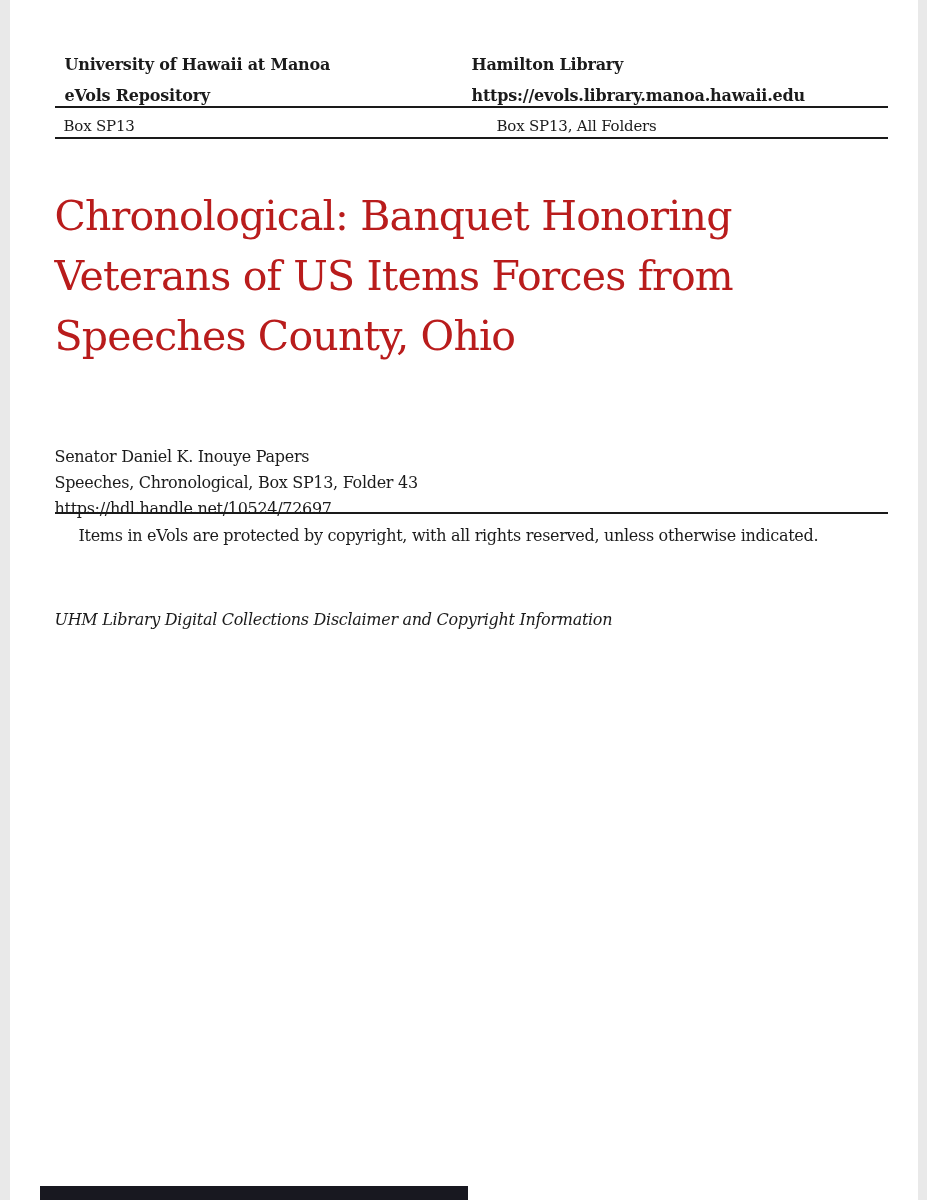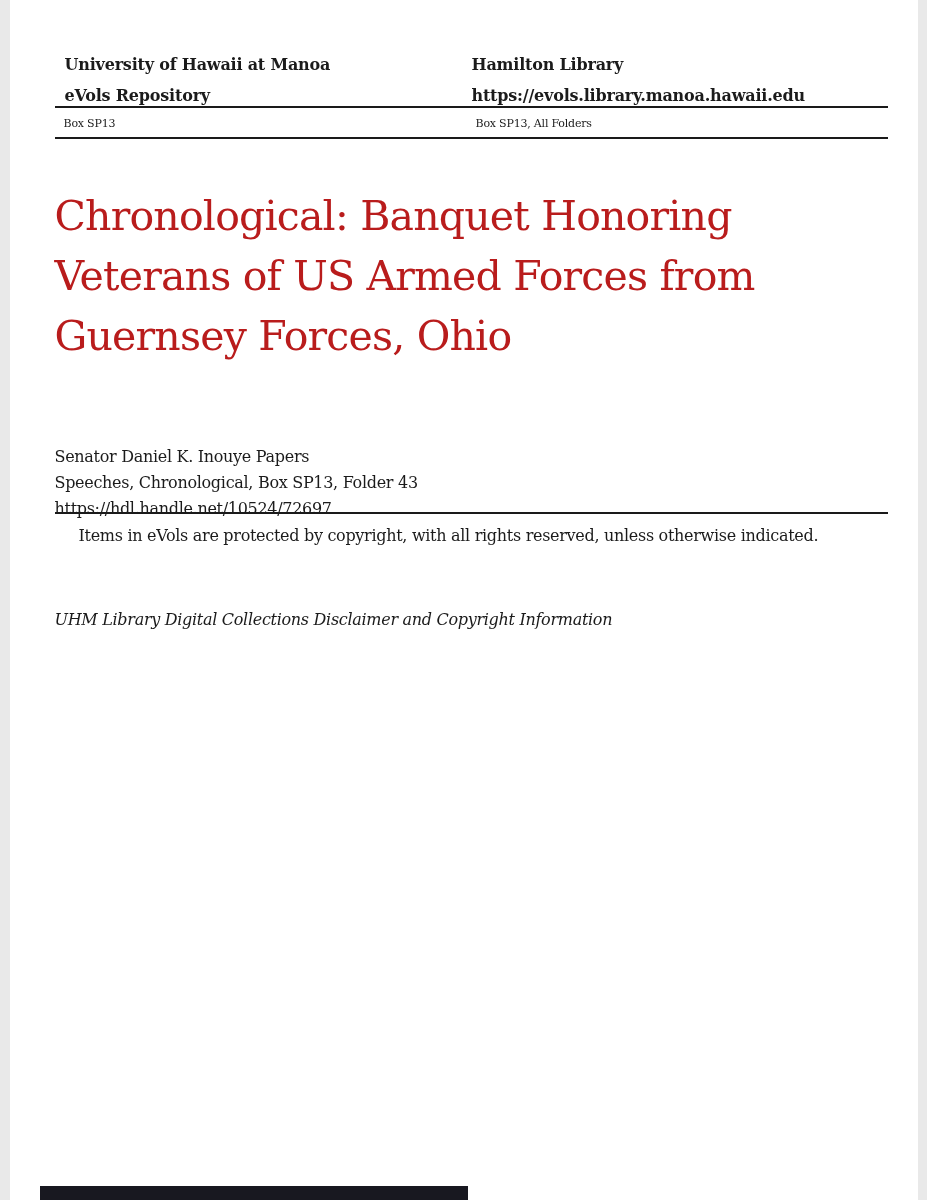--- a/index.html
+++ b/index.html
@@ -39,7 +39,7 @@
   .rule-3 { top: 512px; }
 
   .box-line {
-    font-size: 11px;
+    font-size: 15px;
     letter-spacing: -0.2px;
     top: 117px;
     white-space: nowrap;

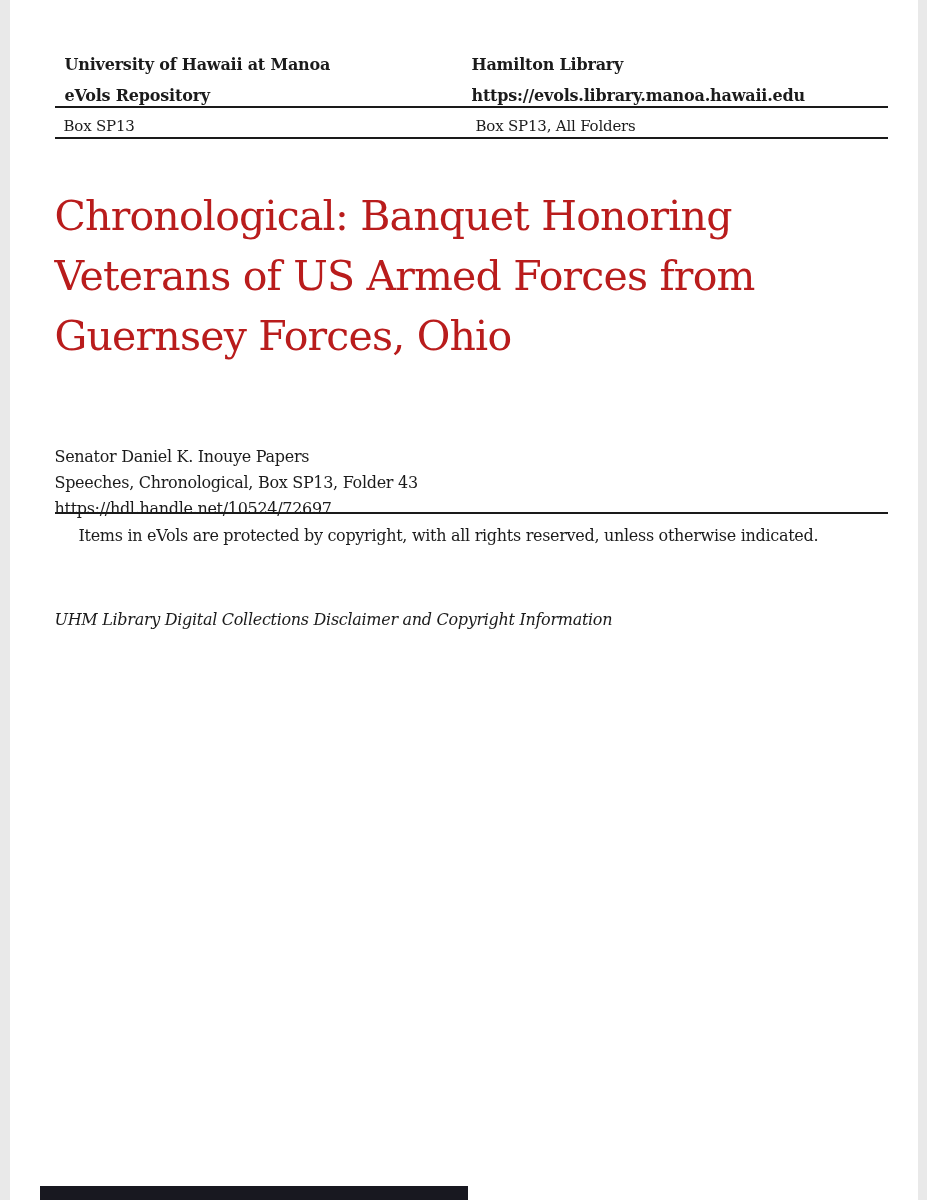--- a/index.html
+++ b/index.html
@@ -45,7 +45,7 @@
     white-space: nowrap;
   }
   .box-left  { left: 54px; }
-  .box-right { left: 466px; }
+  .box-right { left: 487px; }
 
   
   .title-block {

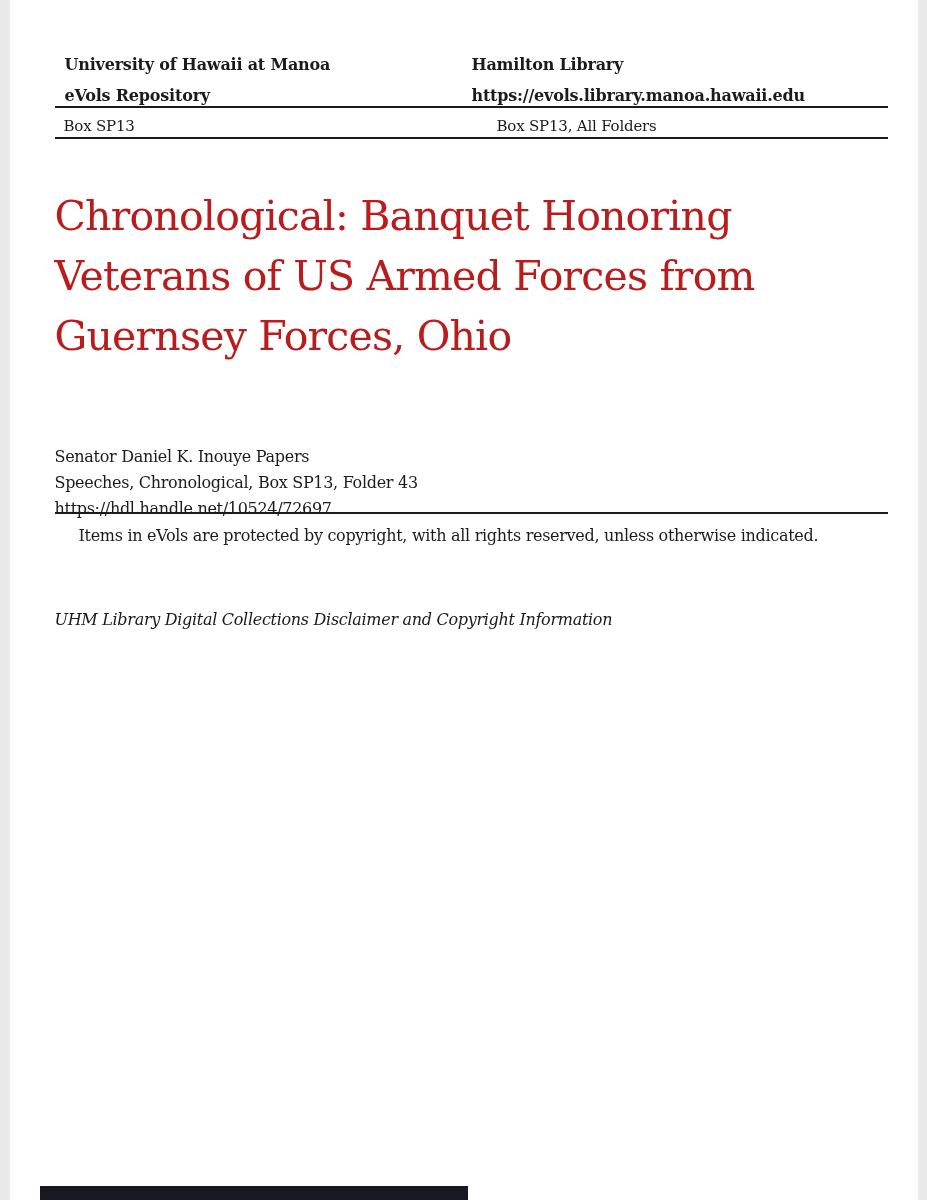--- a/index.html
+++ b/index.html
@@ -121,7 +121,7 @@
 
   <div class="abs title-block">
     <div class="title-line">Chronological: Banquet Honoring</div>
-    <div class="title-line">Veterans of US Armed Forces from</div>
+    <div class="title-line">Veterans of US Items Forces from</div>
     <div class="title-line">Guernsey Forces, Ohio</div>
   </div>
 

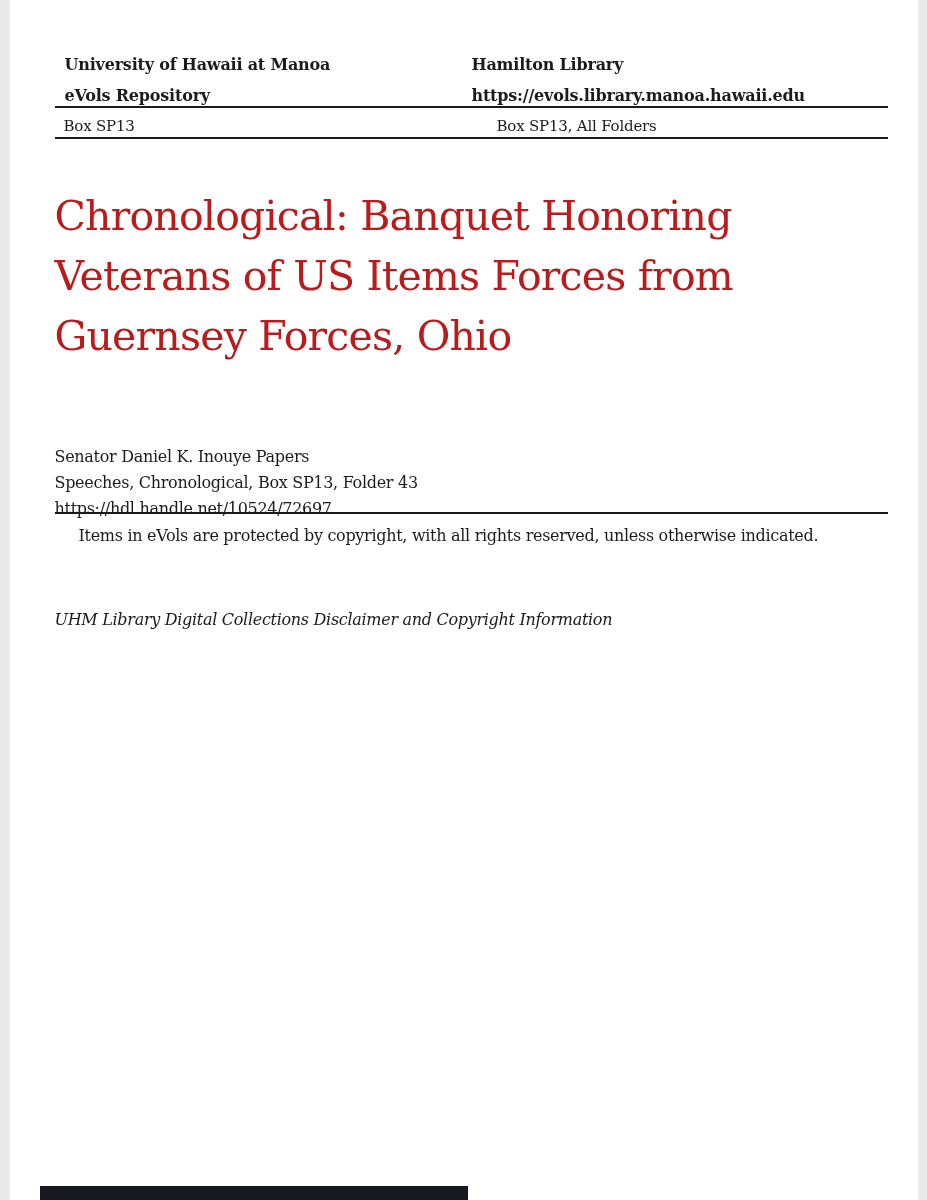--- a/index.html
+++ b/index.html
@@ -122,7 +122,7 @@
   <div class="abs title-block">
     <div class="title-line">Chronological: Banquet Honoring</div>
     <div class="title-line">Veterans of US Items Forces from</div>
-    <div class="title-line">Guernsey Forces, Ohio</div>
+    <div class="title-line">Speeches County, Ohio</div>
   </div>
 
   <div class="abs meta-block">

